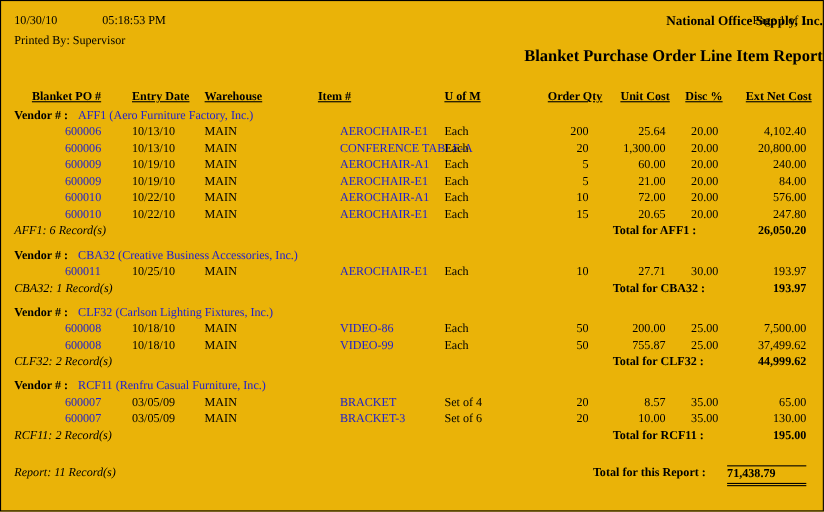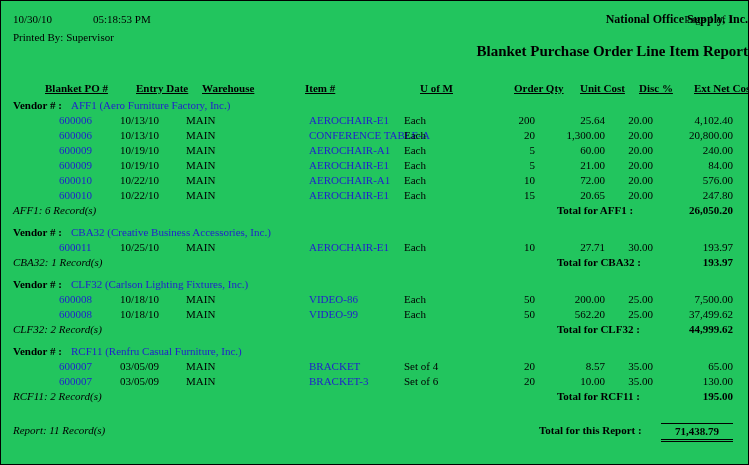--- a/index.html
+++ b/index.html
@@ -21,7 +21,7 @@
     height: 465px;
     box-sizing: border-box;
     border: 1px solid #000000;
-    background: #22c55e;
+    background: #eab308;
   }
   .hdr-date { position: absolute; left: 12px; top: 12px; font-size: 11px; }
   .hdr-time { position: absolute; left: 92px; top: 12px; font-size: 11px; }

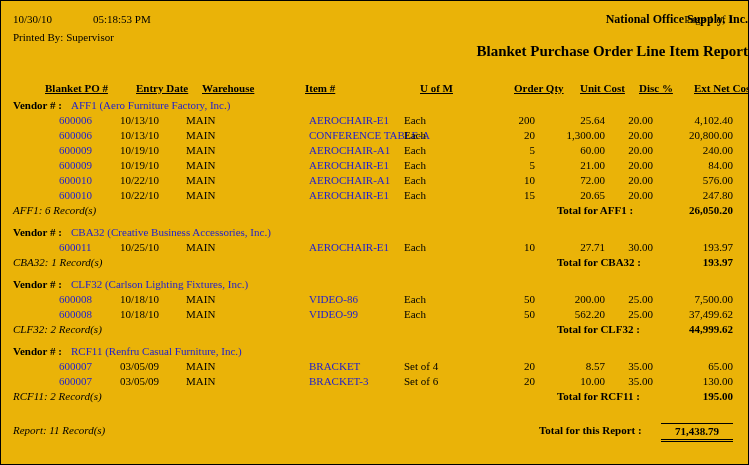--- a/index.html
+++ b/index.html
@@ -39,7 +39,7 @@
   .colhdr {
     position: absolute;
     top: 81px;
-    left: 16px; right: 0;
+    left: 0; right: 0;
     height: 16px;
   }
   .colhdr span {

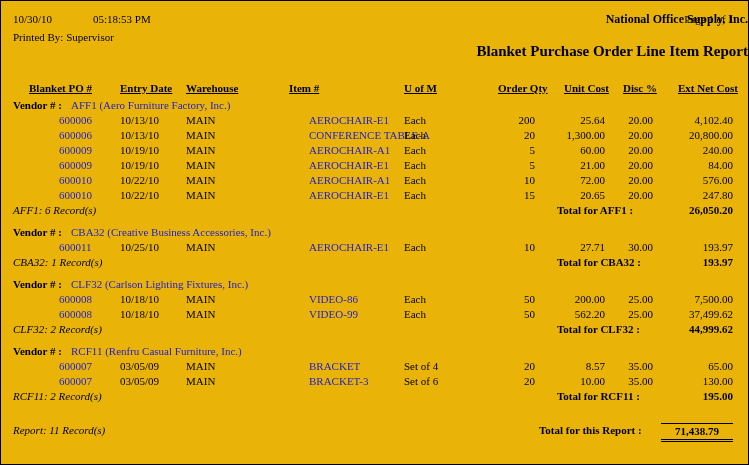--- a/index.html
+++ b/index.html
@@ -239,7 +239,7 @@
         <span class="f-item">VIDEO-99</span>
         <span class="f-uom">Each</span>
         <span class="f-qty">50</span>
-        <span class="f-cost">562.20</span>
+        <span class="f-cost">755.87</span>
         <span class="f-disc">25.00</span>
         <span class="f-ext">37,499.62</span>
       </div>

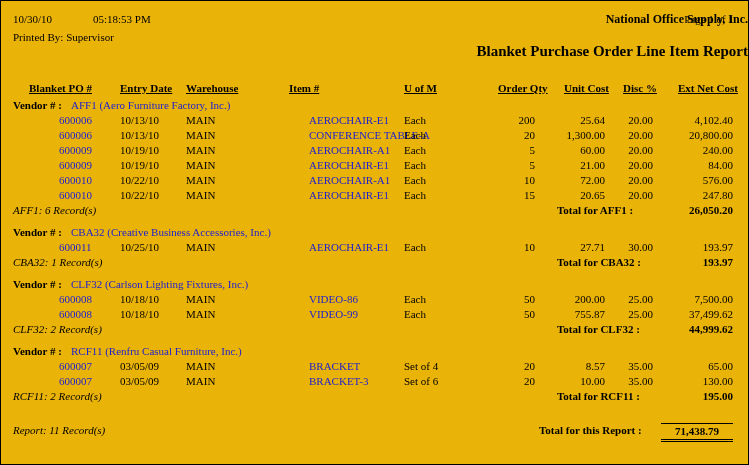--- a/index.html
+++ b/index.html
@@ -87,7 +87,7 @@
   .report-count { left: 12px; font-style: italic; text-align: center; }
   .report-total-label { left: 538px; font-weight: bold; }
   .report-total-value {
-    left: 660px; width: 72px; text-align: center; font-weight: bold;
+    left: 660px; width: 72px; text-align: left; font-weight: bold;
     border-top: 1px solid #000;
     border-bottom: 3px double #000;
   }

